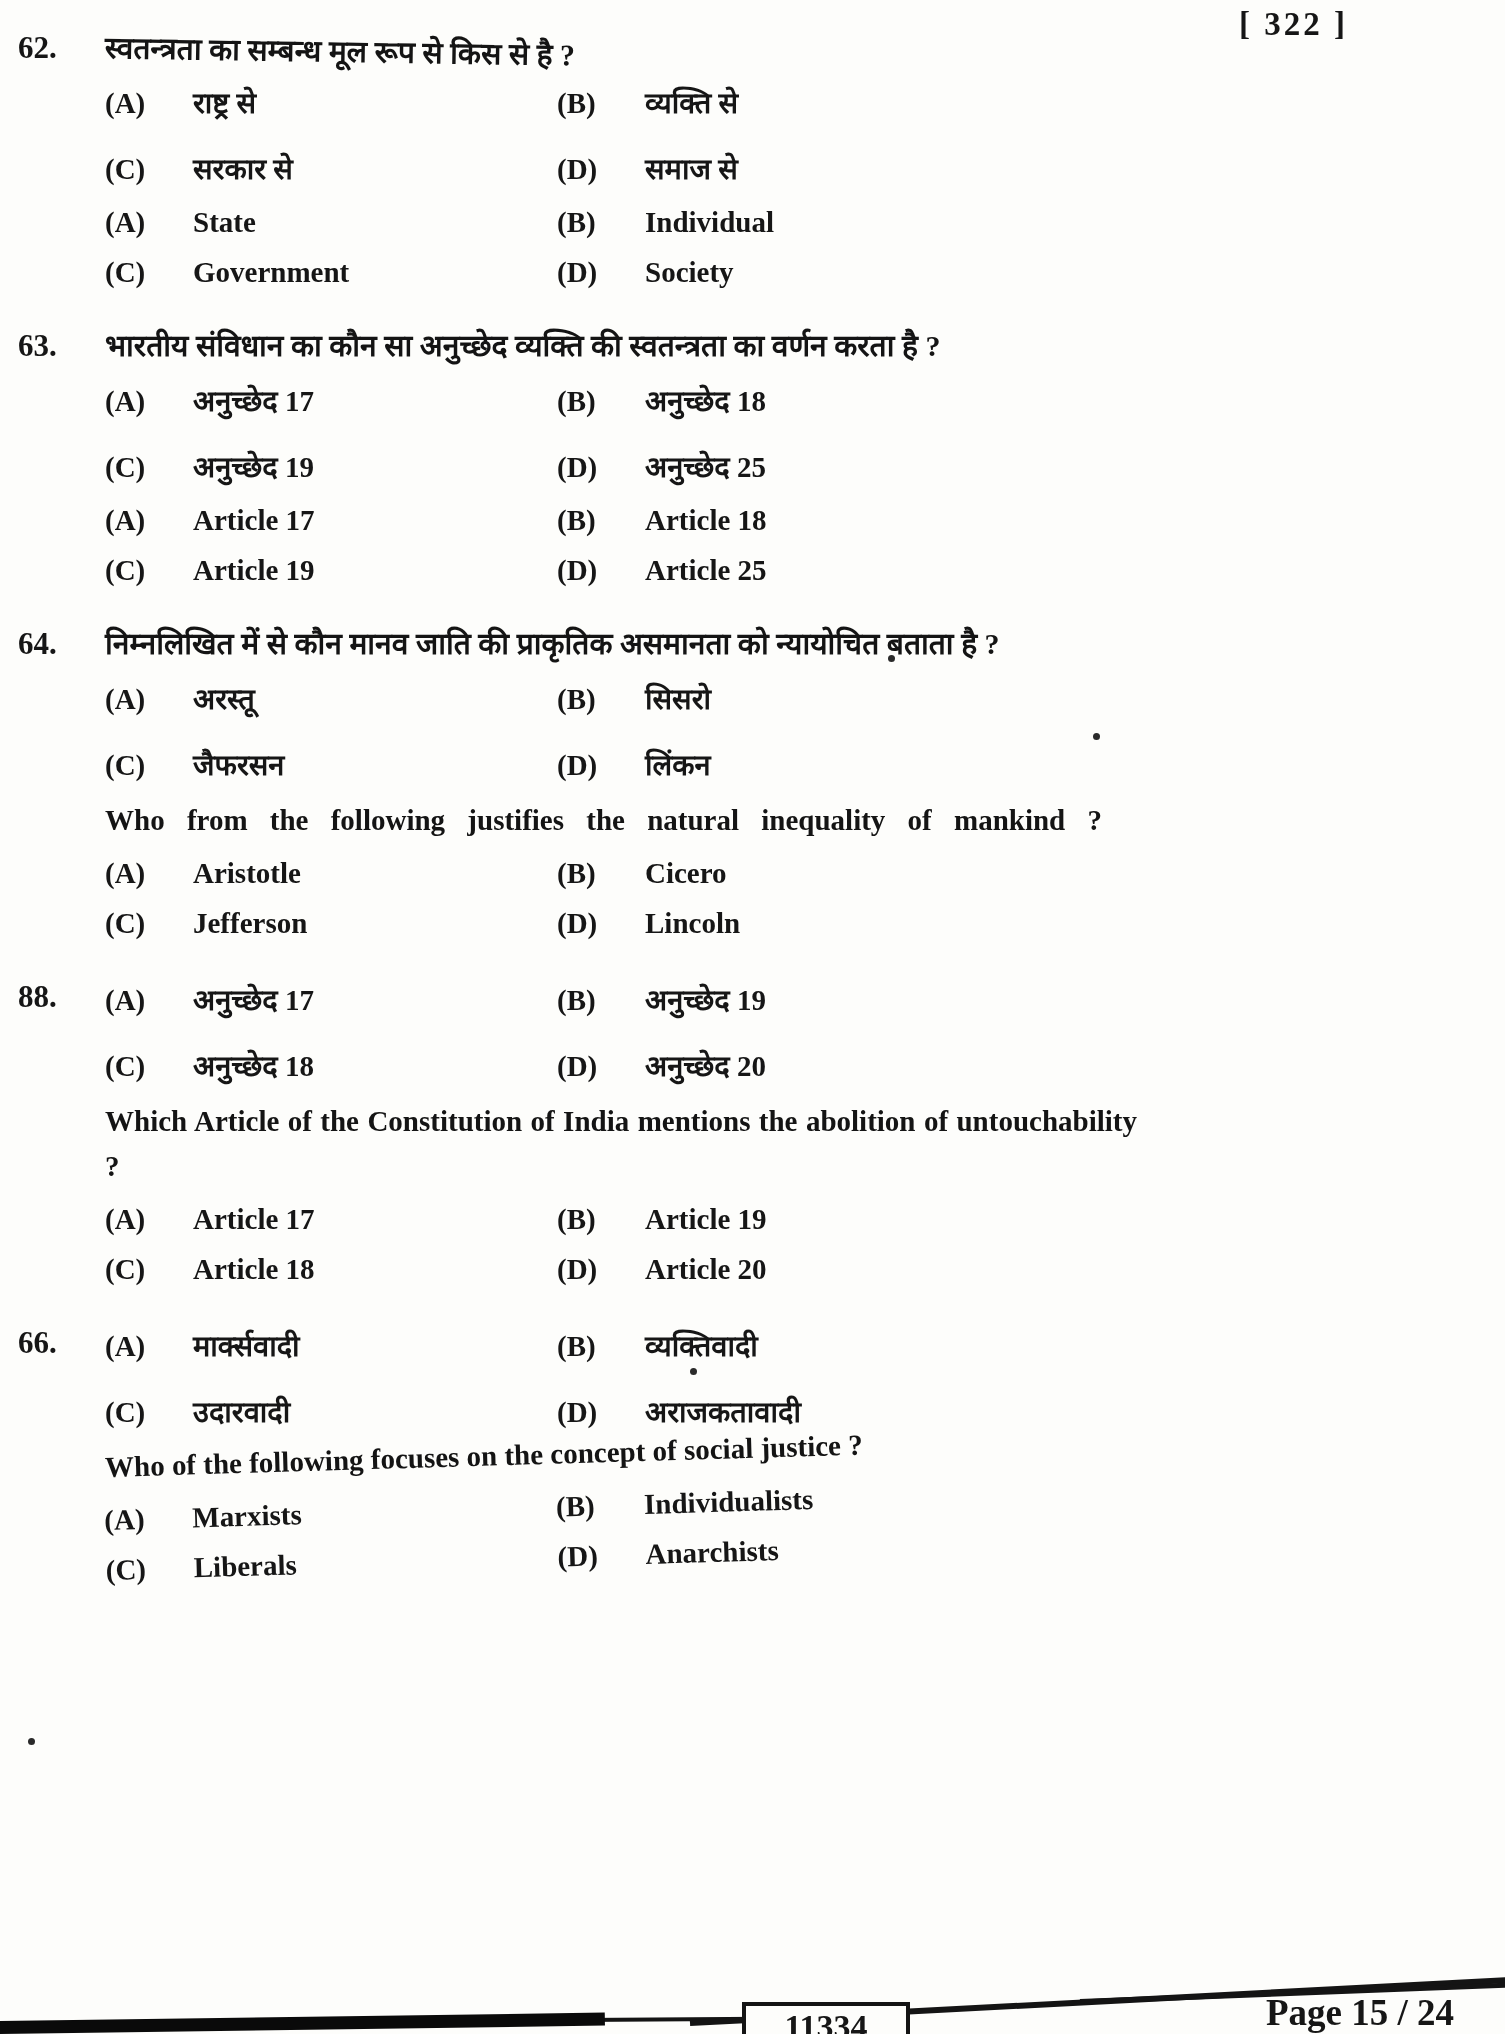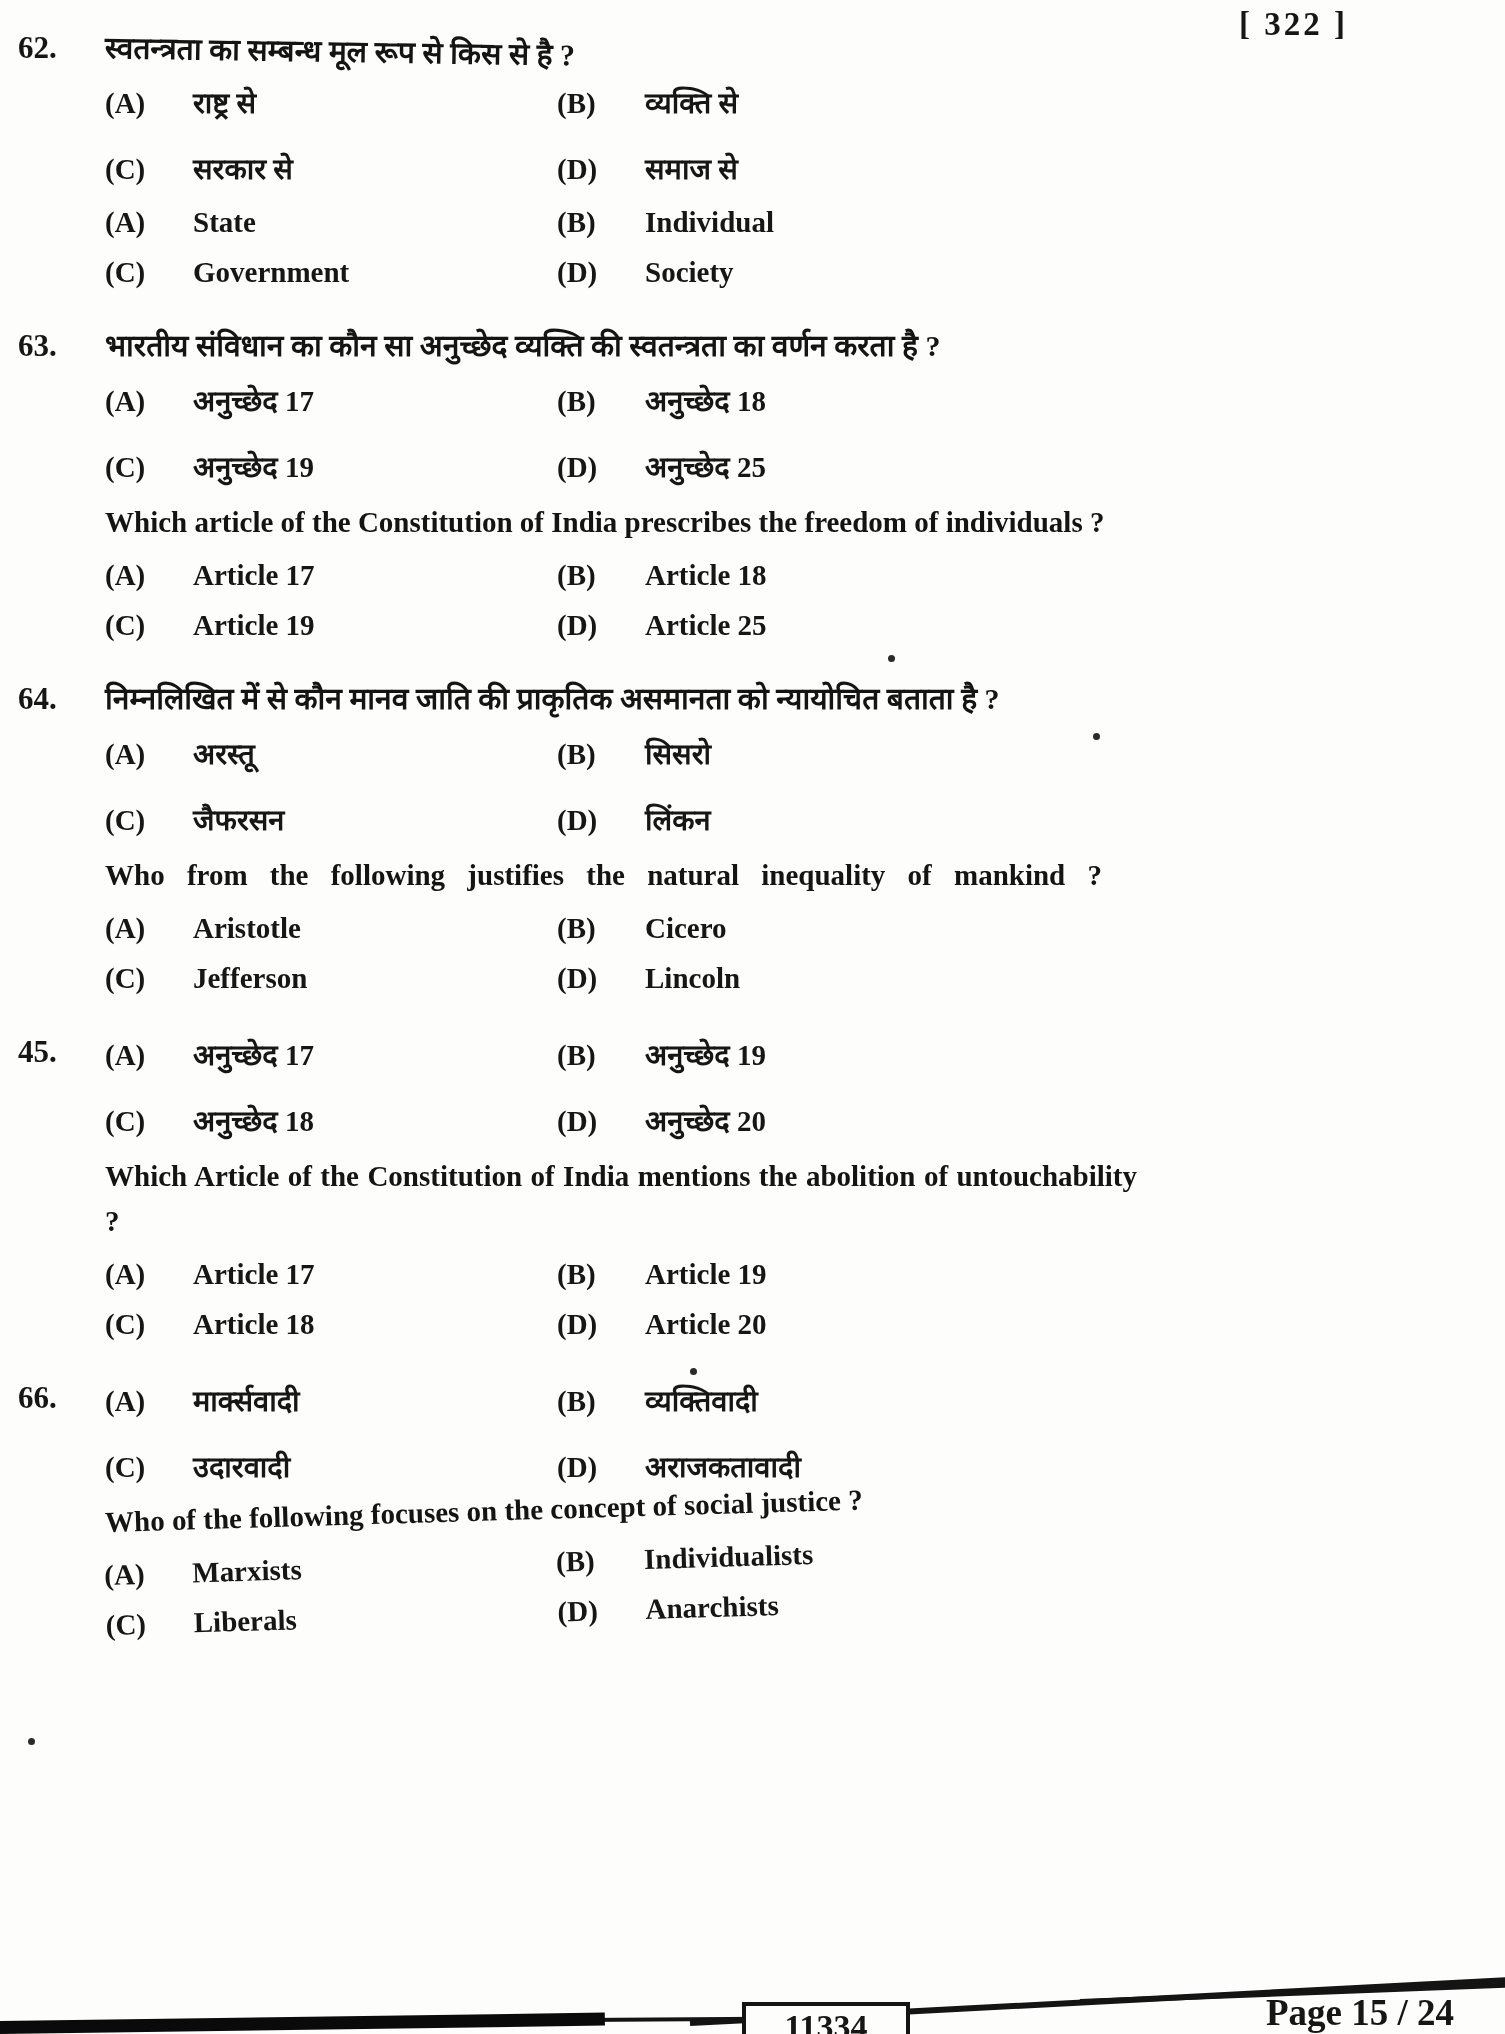--- a/index.html
+++ b/index.html
@@ -164,7 +164,6 @@
           <span class="opt-text">अनुच्छेद 25</span>
         </div>
       </div>
-      <div class="q-text english">Which article of the Constitution of India prescribes the freedom of individuals ?</div>
       <div class="options english">
         <div class="option">
           <span class="opt-label">(A)</span>

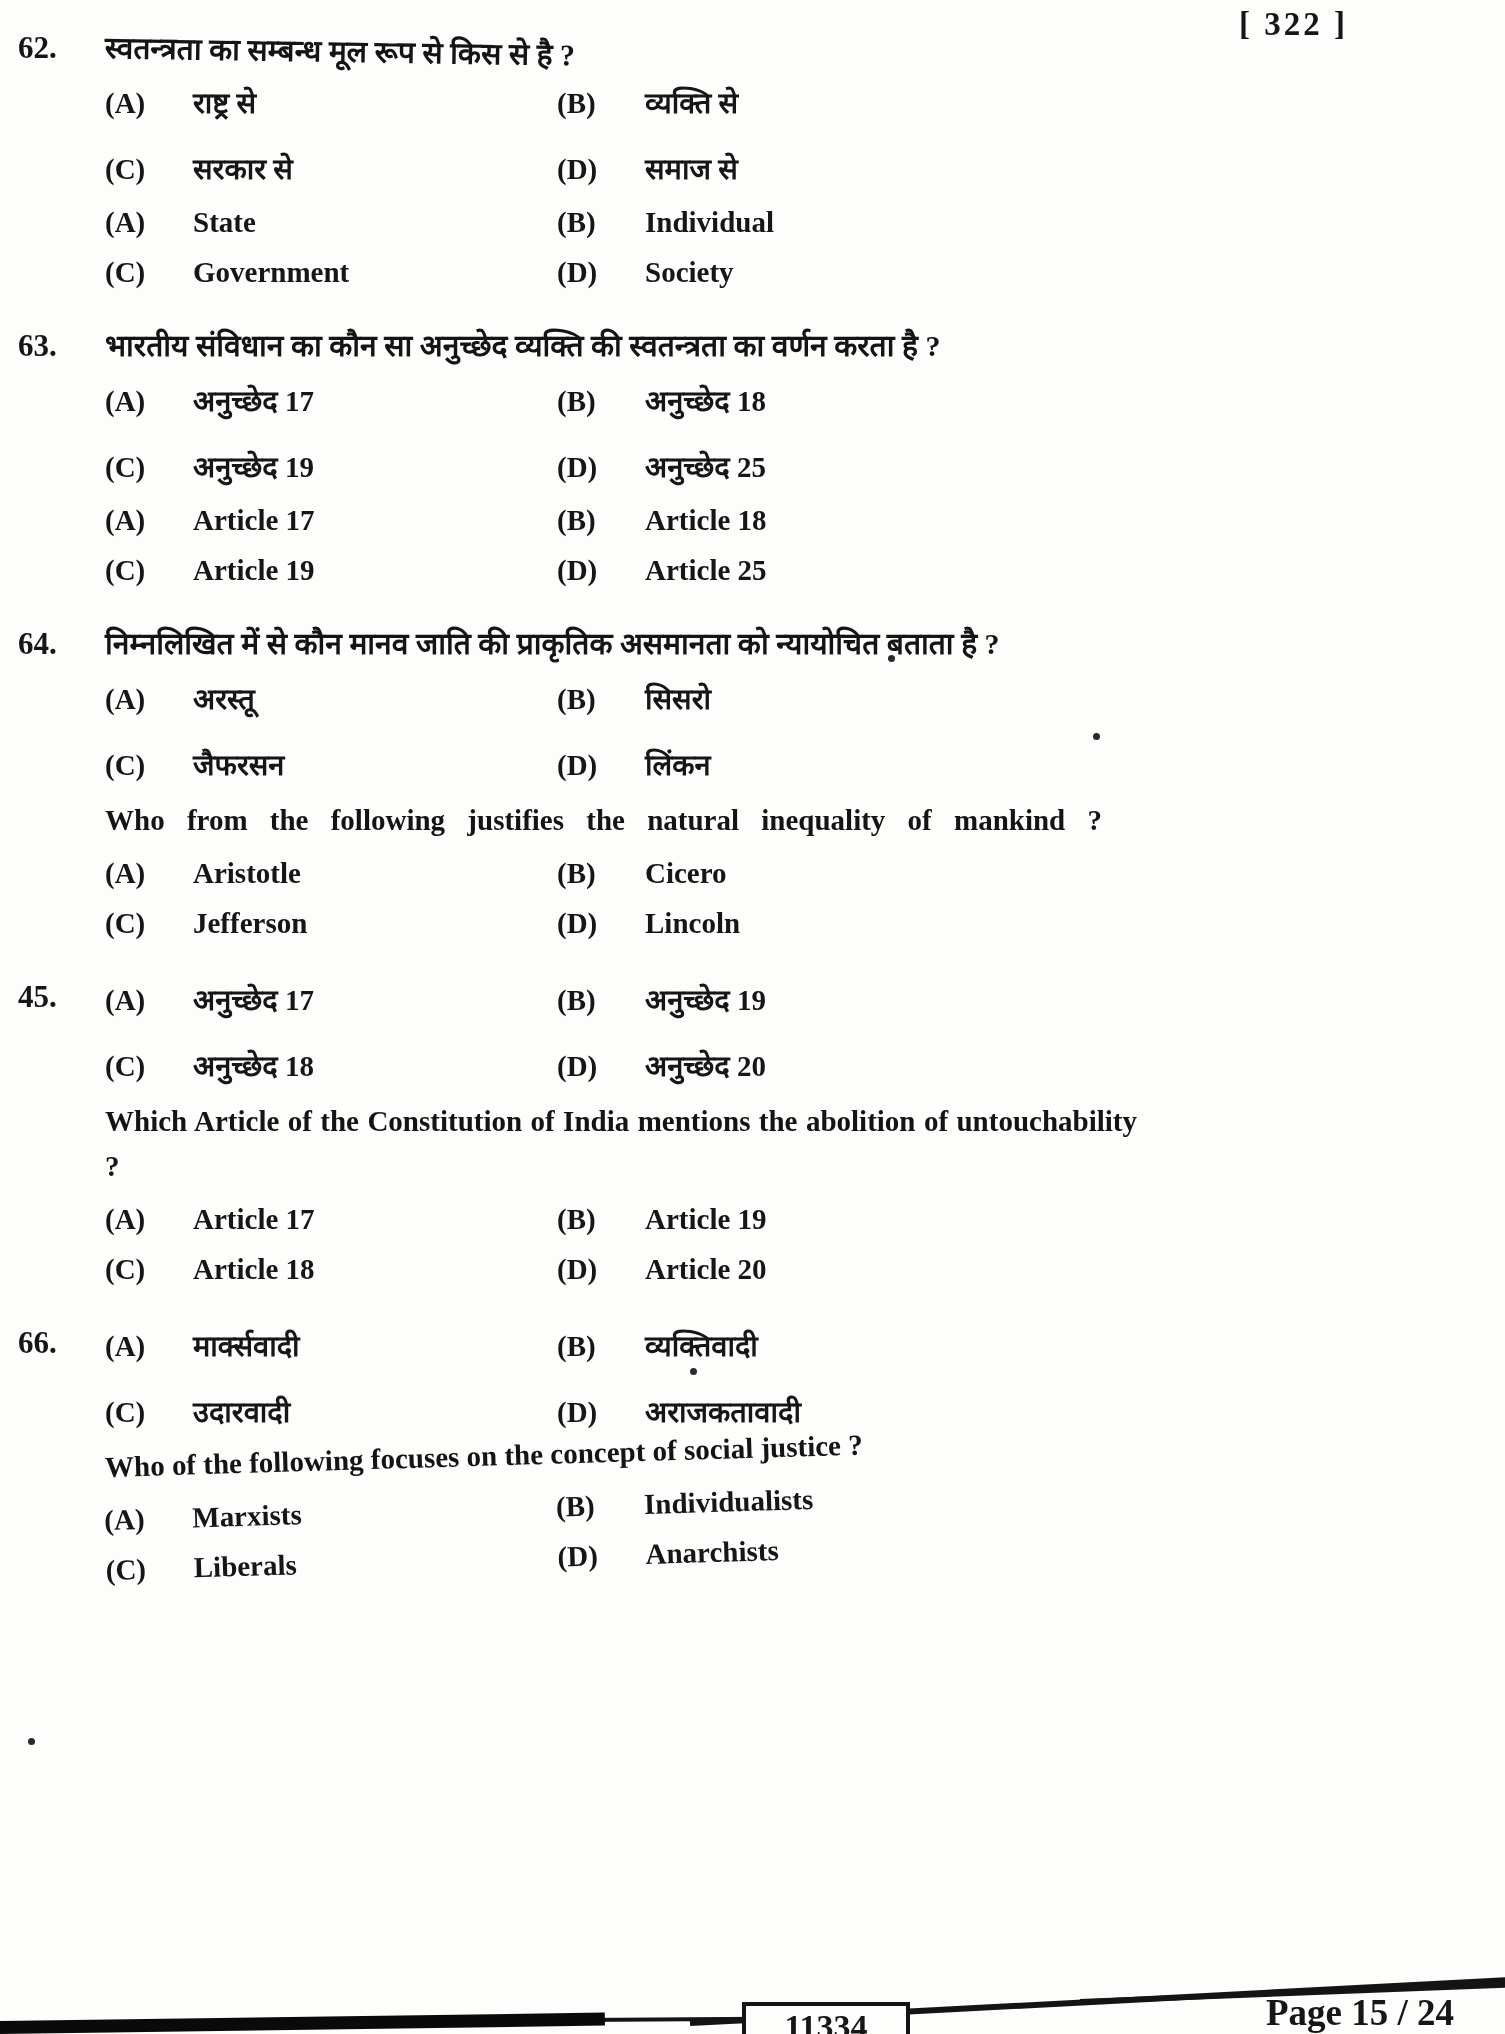--- a/index.html
+++ b/index.html
@@ -230,7 +230,7 @@
   </section>
 
   <section class="question">
-    <div class="q-number">45.</div>
+    <div class="q-number">88.</div>
     <div class="q-body">
       <div class="options hindi">
         <div class="option">

